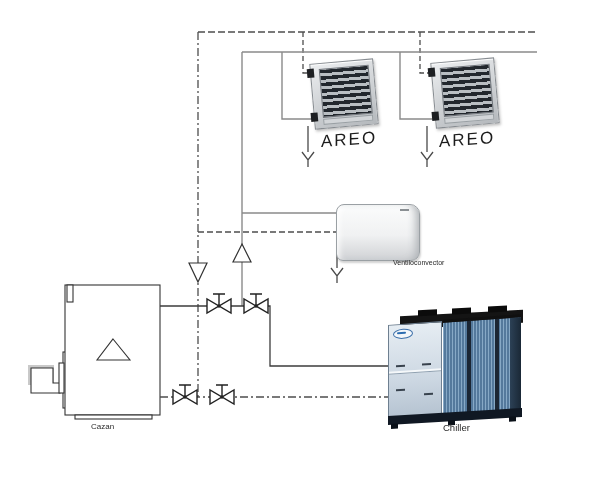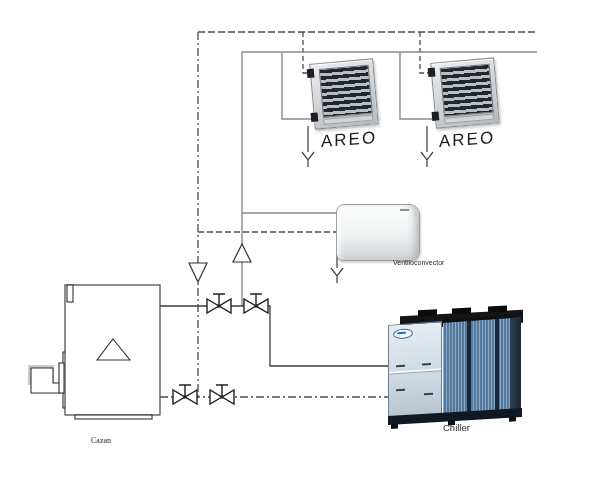--- a/index.html
+++ b/index.html
@@ -76,7 +76,7 @@
   .lbl-areo1{left:321px;top:130px;}
   .lbl-areo2{left:439px;top:130px;}
   .lbl-fancoil{left:393px;top:259px;font-size:7px;}
-  .lbl-cazan{left:91px;top:436px;font-size:8px;font-family:Liberation Serif, serif;}
+  .lbl-cazan{left:91px;top:422px;font-size:8px;}
   .lbl-chiller{left:443px;top:422px;font-size:9.5px;}
 </style>
 </head>

